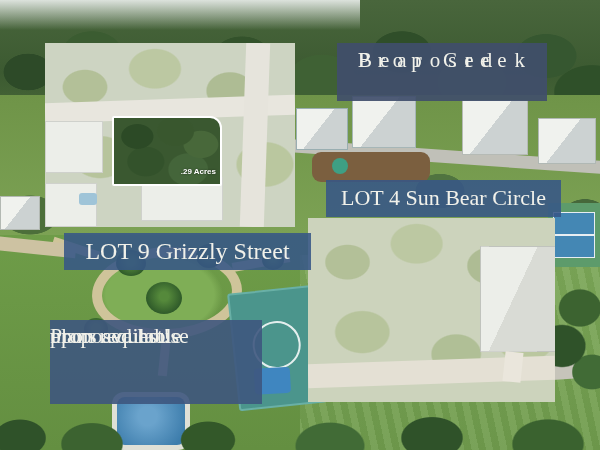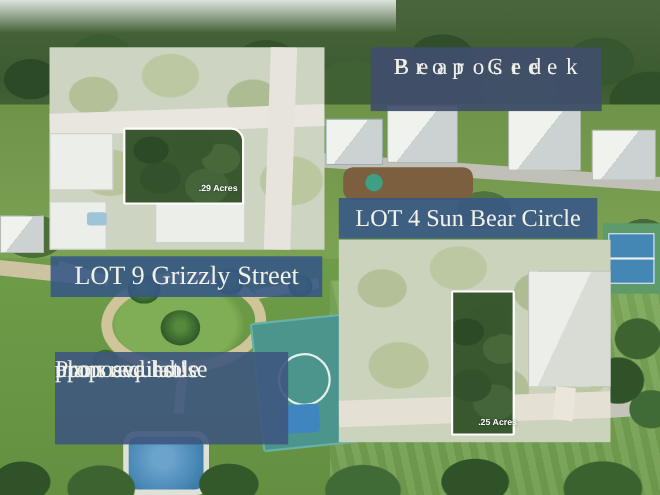--- a/index.html
+++ b/index.html
@@ -150,7 +150,7 @@
     background:rgba(64,78,107,.92);padding-top:5px;padding-left:21px;}
   .title-banner div{position:static;font-size:21px;letter-spacing:8px;line-height:25px;}
   .street-label{background:rgba(55,86,134,.88);font-size:23px;line-height:36px;
-    white-space:nowrap;}
+    white-space:nowrap;margin-left:18px;}
   .lot4-street-label{left:308px;top:180px;width:235px;height:37px;font-size:22px;}
   .lot7-street-label{left:46px;top:233px;width:247px;height:37px;font-size:24px;}
   .note-banner{left:50px;top:320px;width:212px;height:84px;

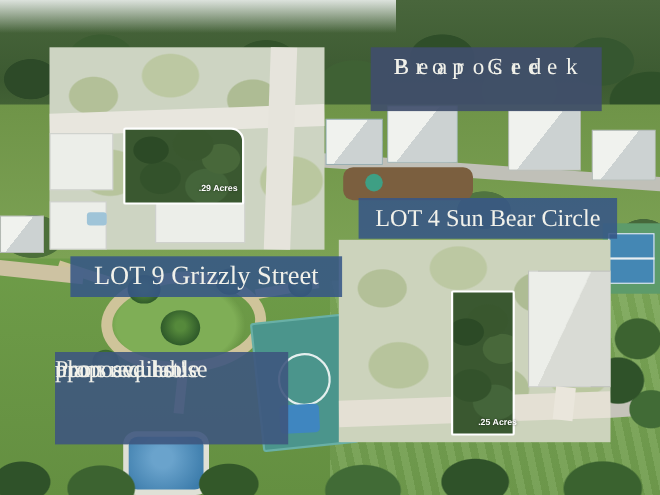--- a/index.html
+++ b/index.html
@@ -234,9 +234,6 @@
     <div class="pale-road-br"></div>
     <div class="pale-house-br"></div>
     <div class="pale-drive-br"></div>
-    <div class="lot-boundary lot-br">
-      <div class="acreage acreage-br">.25 Acres</div>
-    </div>
   </div>
 
   <div class="banner title-banner">

